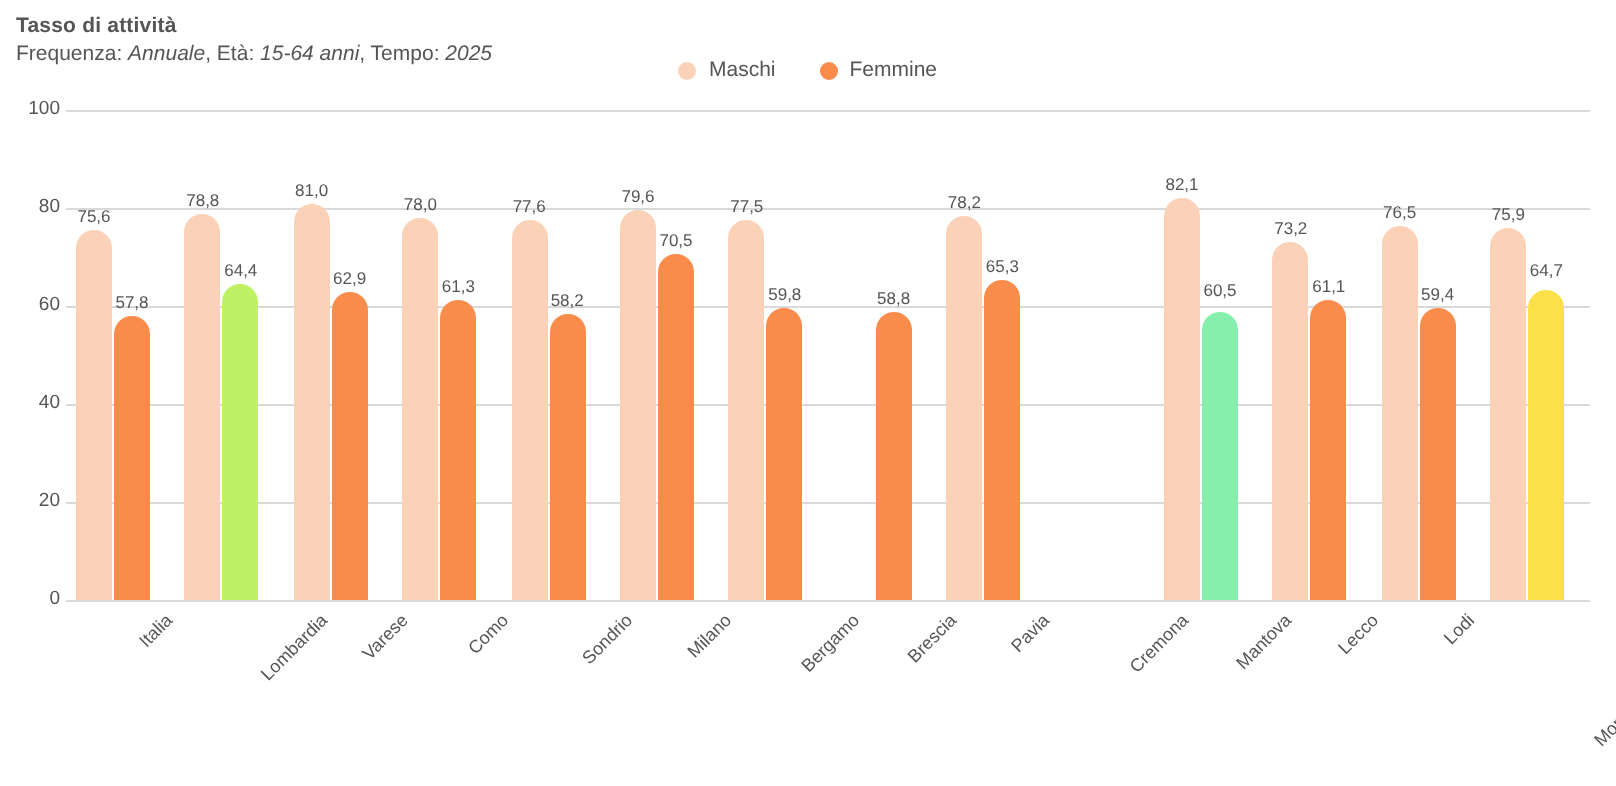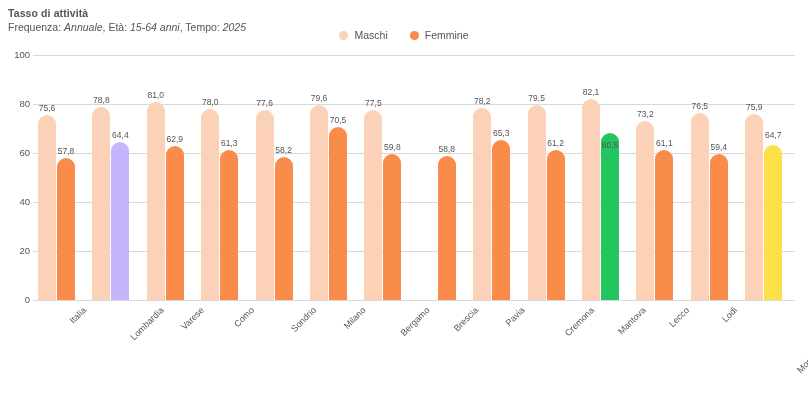--- a/index.html
+++ b/index.html
@@ -263,14 +263,6 @@
         </div>
         <div class="bar female" style="height: 159.985px; background: rgb(249, 139, 75); margin-top: 10px;">
           <div class="bar-value" style="bottom: 161.985px;">65,3</div>
-        </div>
-      </div>
-      <div class="bar-group" style="left: 527.6px; width: 37px;">
-        <div class="bar male" style="height: 194.775px; background: rgb(251, 210, 184);">
-          <div class="bar-value" style="bottom: 196.775px;">79,5</div>
-        </div>
-        <div class="bar female" style="height: 149.94px; background: rgb(249, 139, 75);">
-          <div class="bar-value" style="bottom: 151.94px;">61,2</div>
         </div>
       </div>
       <div class="bar-group" style="left: 582px; width: 37px;">

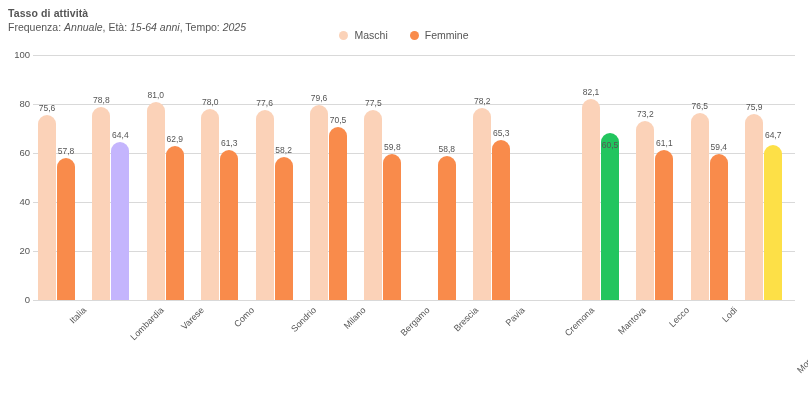--- a/index.html
+++ b/index.html
@@ -208,7 +208,7 @@
         <div class="bar male" style="height: 193.06px; background: rgb(251, 210, 184);">
           <div class="bar-value" style="bottom: 195.06px;">78,8</div>
         </div>
-        <div class="bar female" style="height: 157.78px; background: #c4b5fd;">
+        <div class="bar female" style="height: 157.78px; background: #bef264;">
           <div class="bar-value" style="bottom: 159.78px;">64,4</div>
         </div>
       </div>

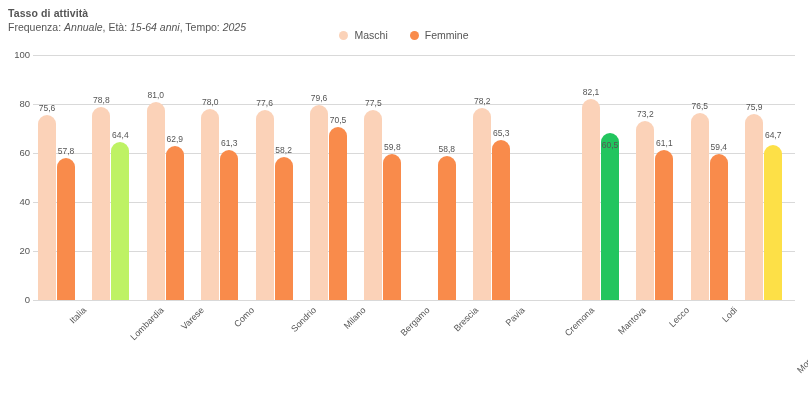--- a/index.html
+++ b/index.html
@@ -269,7 +269,7 @@
         <div class="bar male" style="height: 201.145px; background: rgb(251, 210, 184);">
           <div class="bar-value" style="bottom: 203.145px;">82,1</div>
         </div>
-        <div class="bar female" style="height: 167px; background: #22c55e;">
+        <div class="bar female" style="height: 144px; background: #86efac;">
           <div class="bar-value" style="bottom: 150.225px;">60,5</div>
         </div>
       </div>

